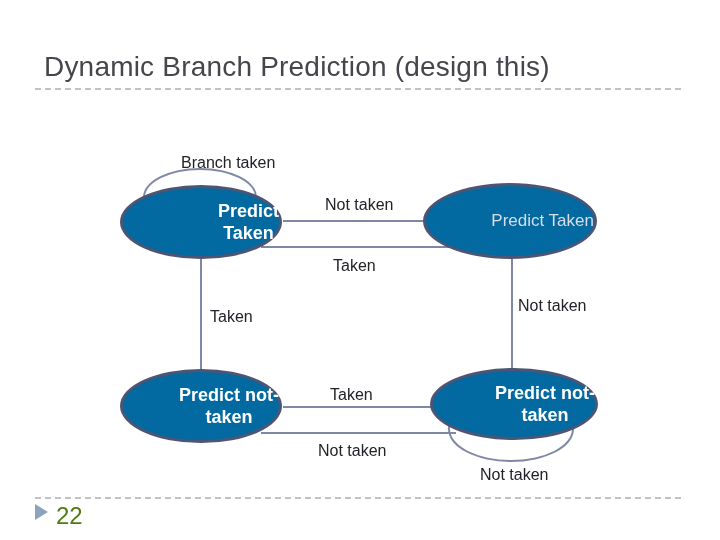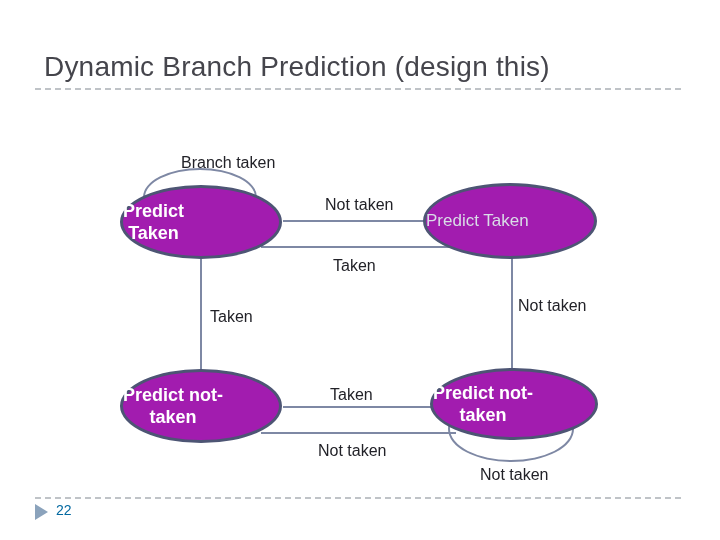--- a/index.html
+++ b/index.html
@@ -43,12 +43,12 @@
   .state {
     position: absolute;
     border: 3px solid #4D5574;
-    background: #a21caf;
+    background: #0369a1;
     border-radius: 50%;
     box-sizing: border-box;
     display: flex;
     align-items: center;
-    justify-content: flex-start;
+    justify-content: flex-end;
     text-align: center;
     z-index: 2;
   }

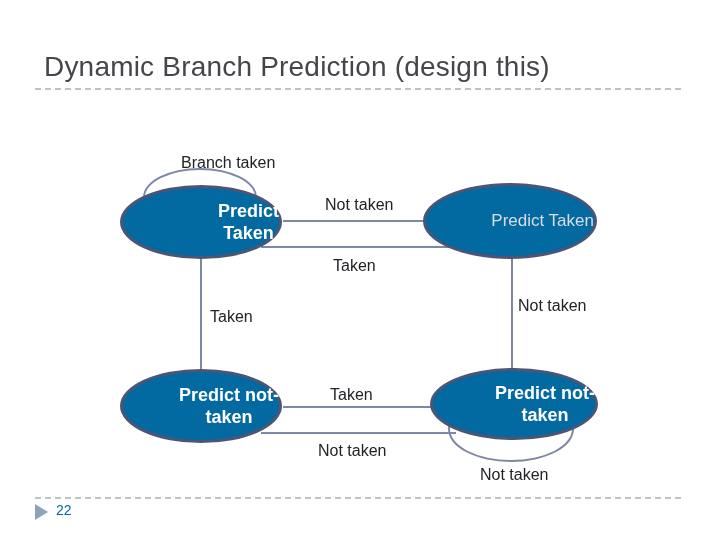--- a/index.html
+++ b/index.html
@@ -116,8 +116,8 @@
     position: absolute;
     left: 56px;
     top: 502px;
-    font-size: 14px;
-    color: #0369a1;
+    font-size: 24px;
+    color: #4d7c0f;
   }
 </style>
 </head>

